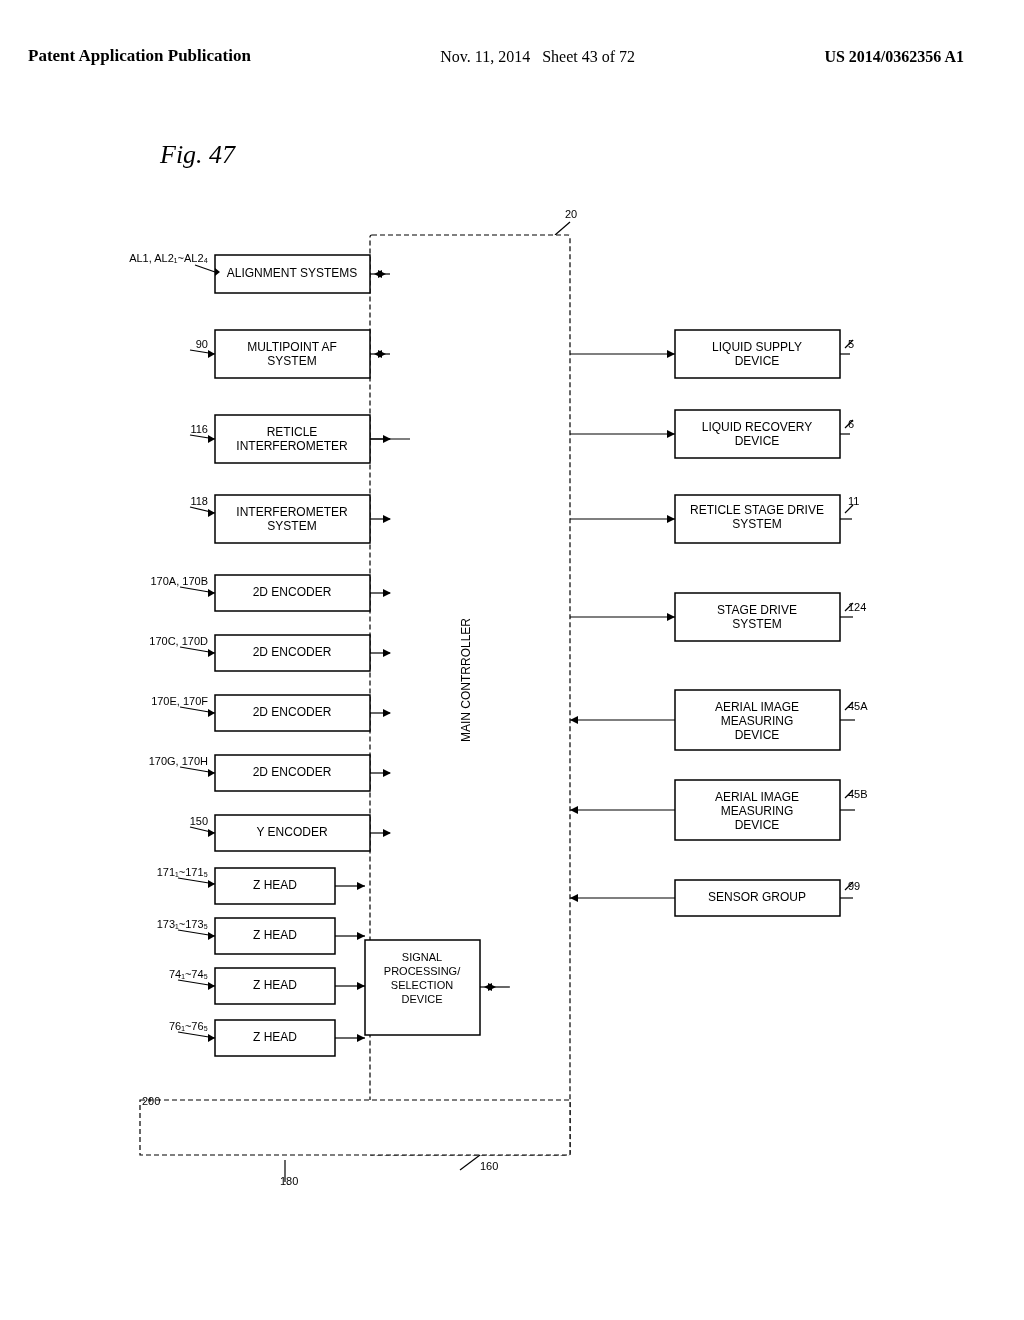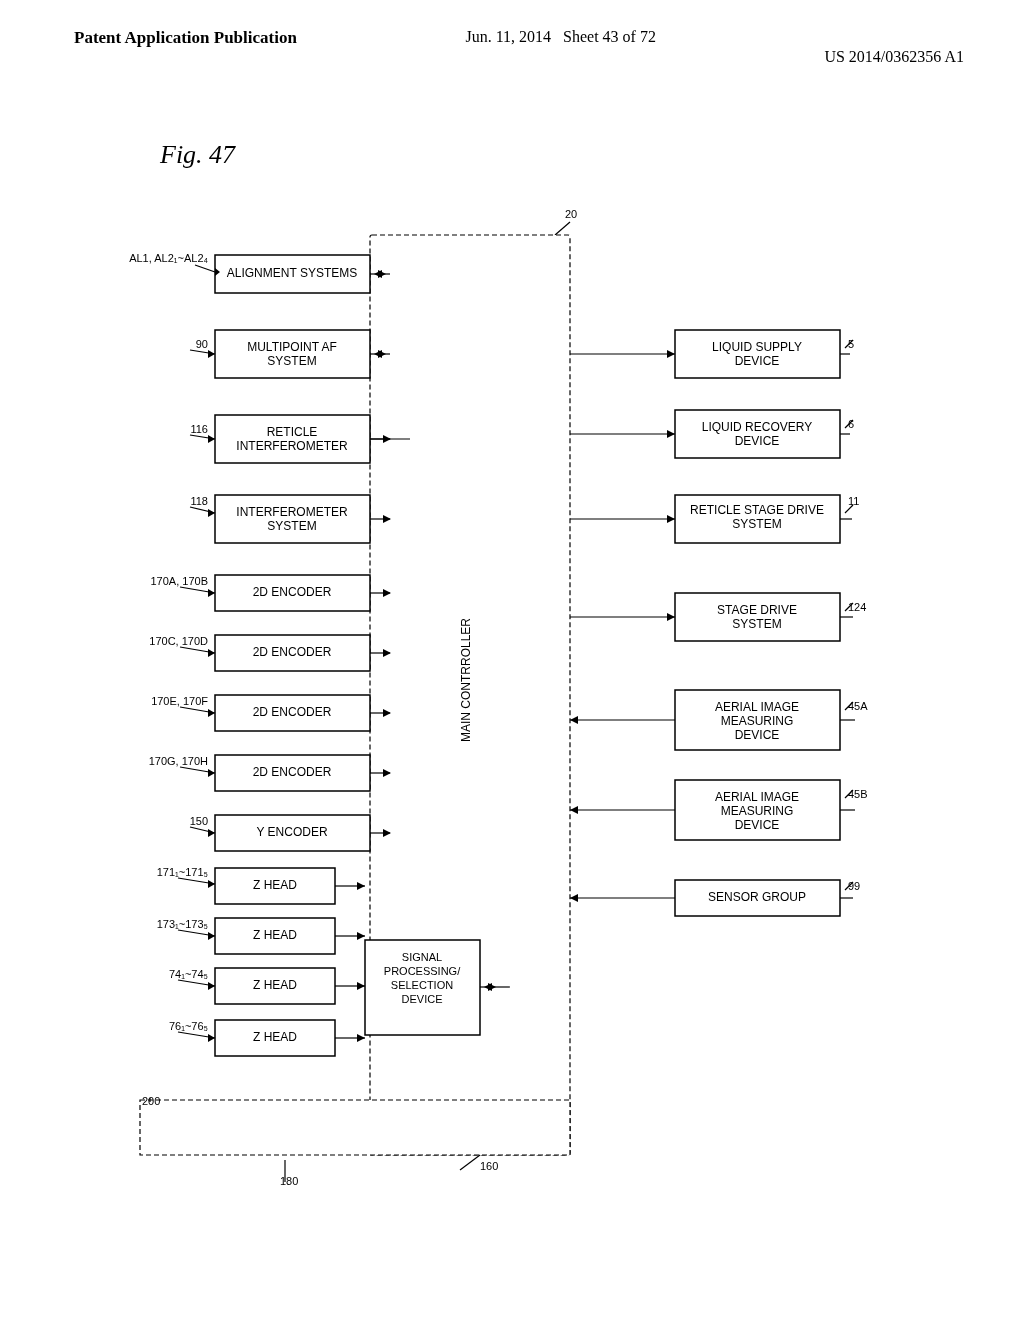--- a/index.html
+++ b/index.html
@@ -15,8 +15,8 @@
     .header {
       display: flex;
       justify-content: space-between;
-      align-items: flex-start;
-      padding: 28px 60px 0 74px;
+      align-items: flex-end;
+      padding: 28px 60px 0 28px;
       font-size: 16px;
     }
     .header-left { font-weight: bold; font-size: 17px; }

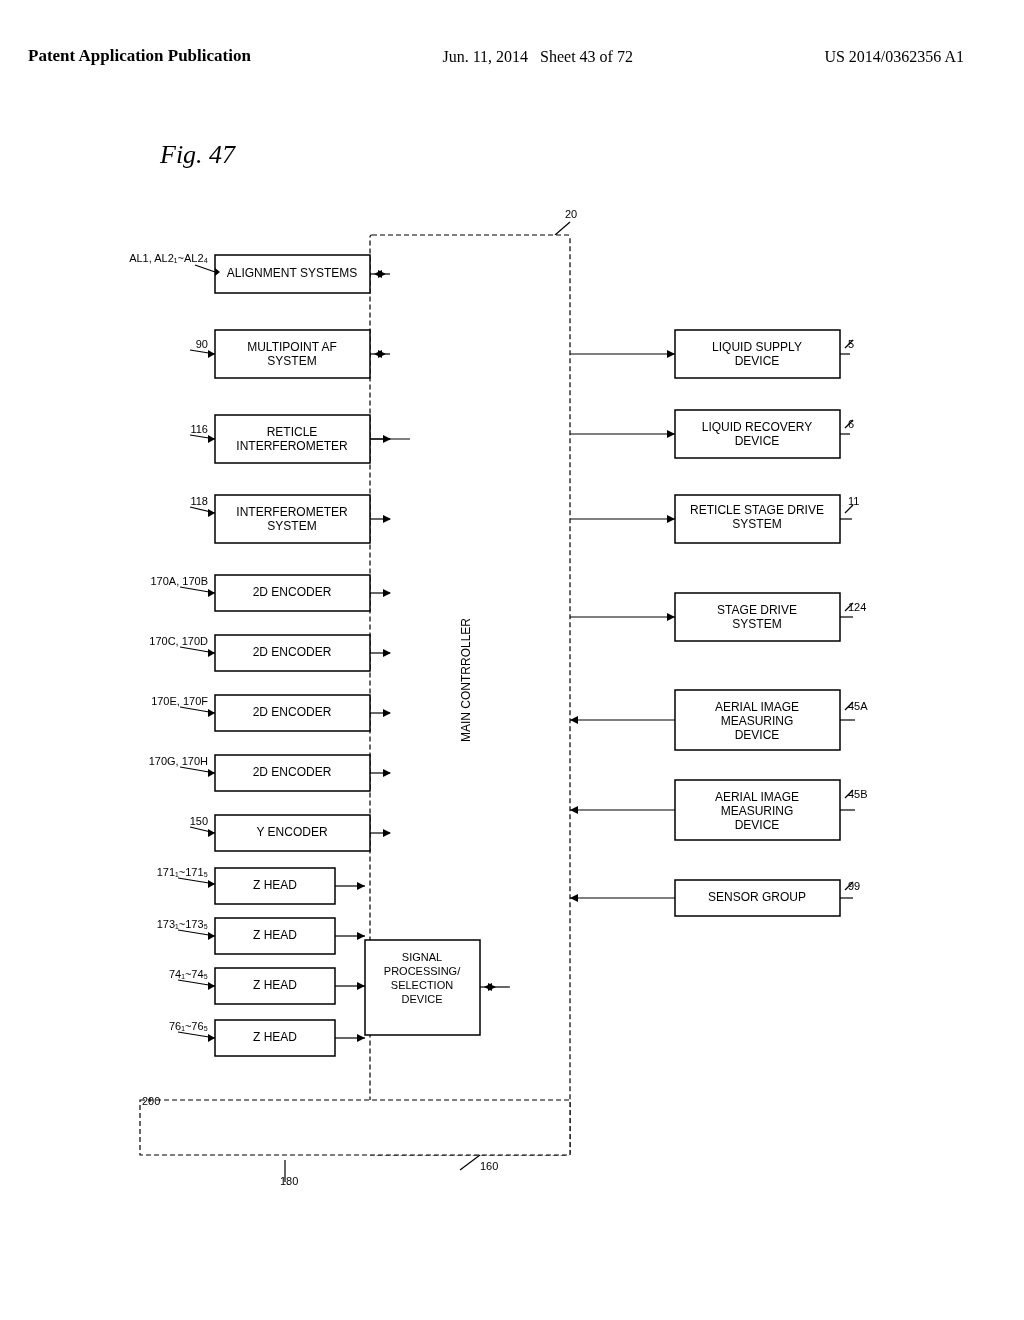--- a/index.html
+++ b/index.html
@@ -60,7 +60,7 @@
 <div class="header">
   <div class="header-left">Patent Application Publication</div>
   <div class="header-center">
-    <span>Jun. 11, 2014</span>&nbsp;&nbsp;
+    <span>Nov. 11, 2014</span>&nbsp;&nbsp;
     <span>Sheet 43 of 72</span>
   </div>
   <div class="header-right">US 2014/0362356 A1</div>

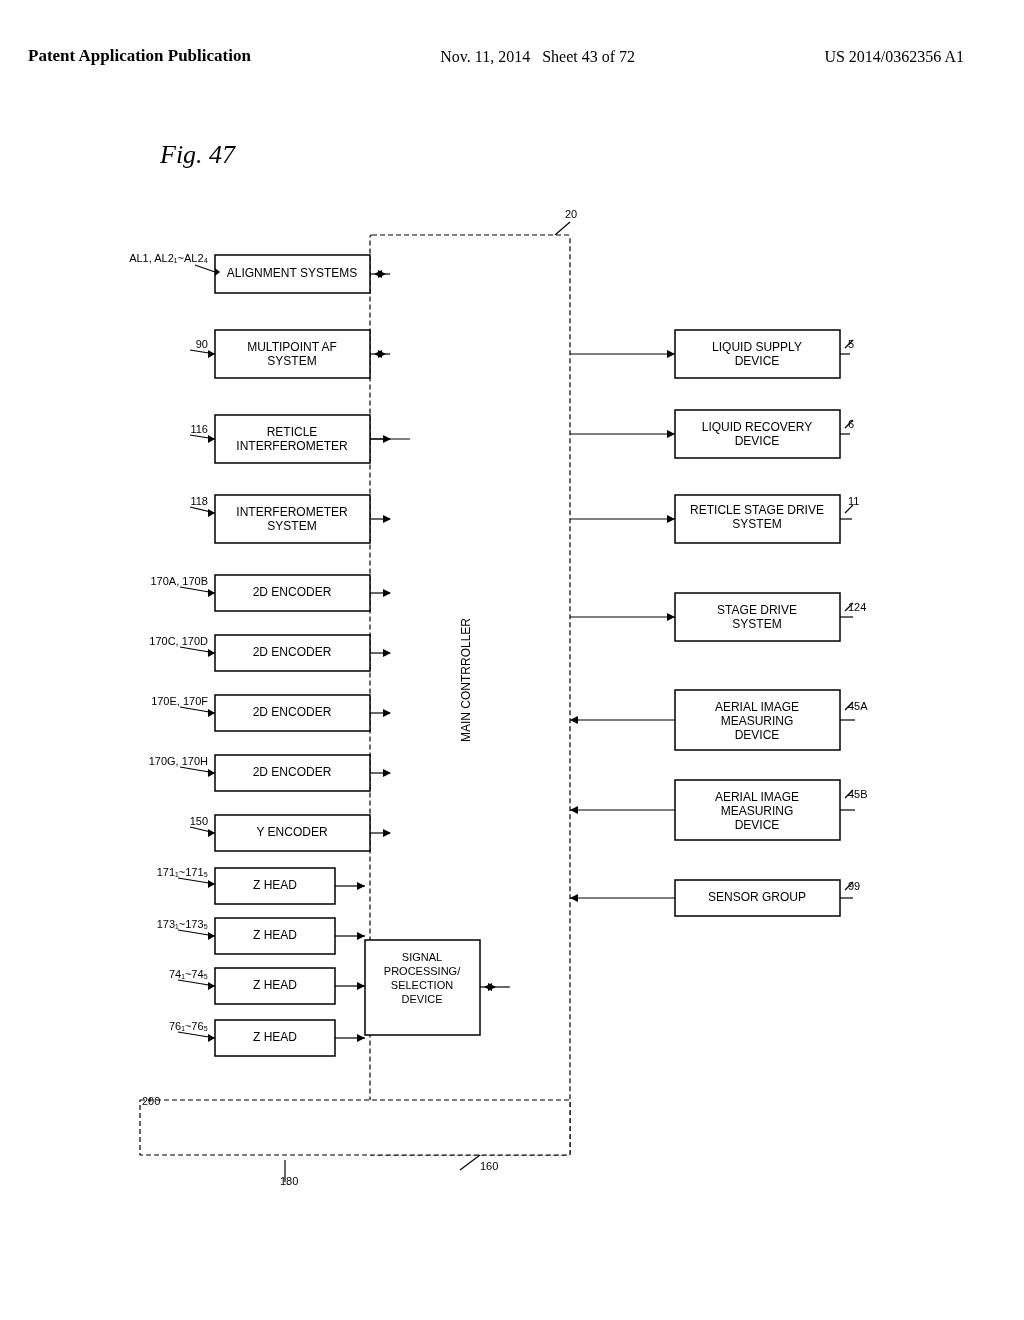--- a/index.html
+++ b/index.html
@@ -21,7 +21,7 @@
     }
     .header-left { font-weight: bold; font-size: 17px; }
     .header-center { font-size: 16px; text-align: center; }
-    .header-right { font-size: 16px; font-weight: normal; margin-top: 20px; }
+    .header-right { font-size: 16px; font-weight: bold; margin-top: 20px; }
 
     .diagram-area {
       position: absolute;

